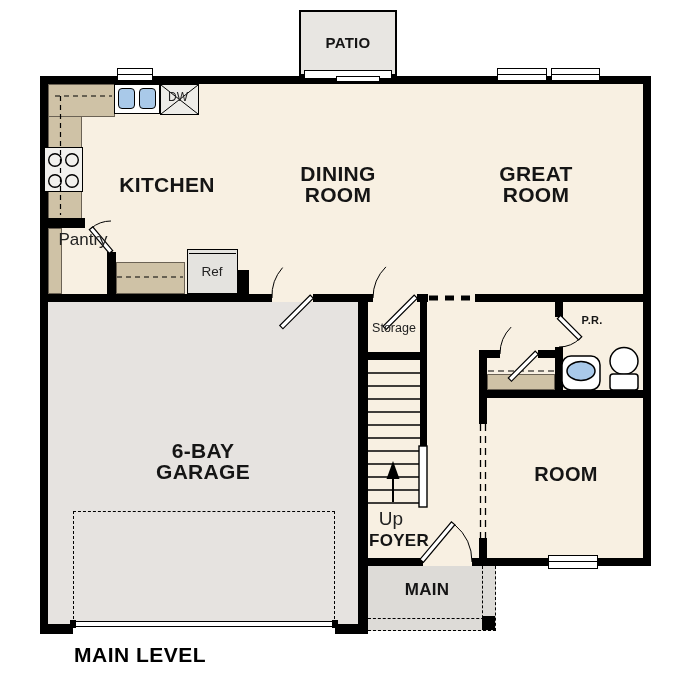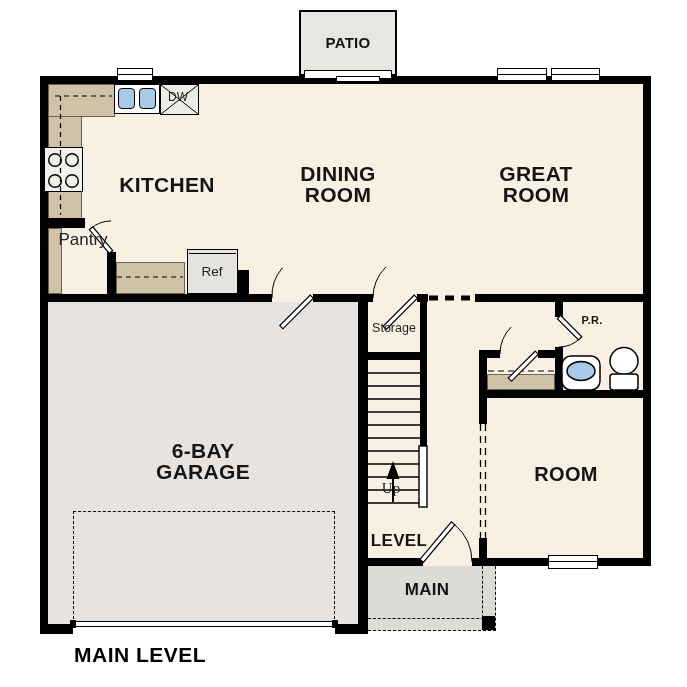--- a/index.html
+++ b/index.html
@@ -206,7 +206,7 @@
   <div class="small-label" style="left:83px;top:239px;font-size:17px;">Pantry</div>
   <div class="small-label" style="left:178px;top:97px;">DW</div>
   <div class="small-label" style="left:212px;top:271px;font-size:13.5px;">Ref</div>
-  <div class="small-label" style="left:391px;top:488px;font-size:15px;font-family:Liberation Serif, serif;">Up</div>
+  <div class="small-label" style="left:391px;top:518px;font-size:19px;">Up</div>
 
   <div id="main-level-title">MAIN LEVEL</div>
 

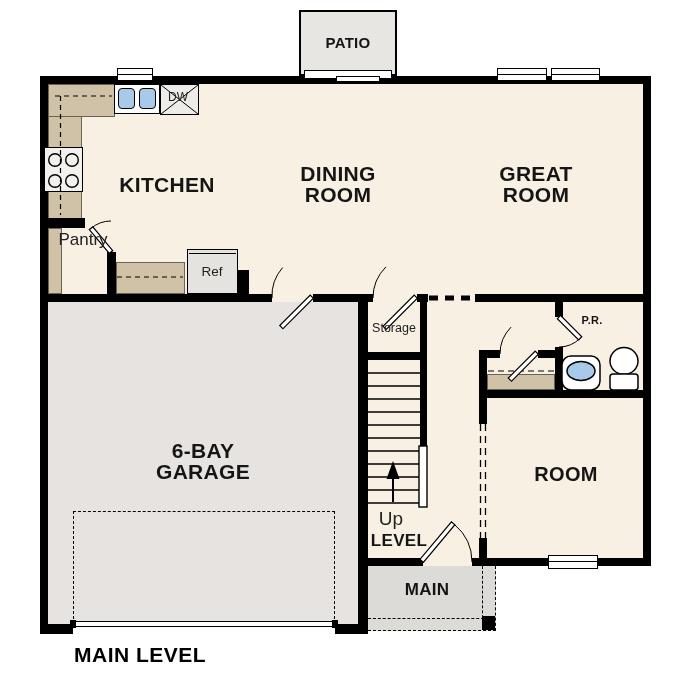--- a/index.html
+++ b/index.html
@@ -199,7 +199,7 @@
     <span>GARAGE</span>
   </div>
   <div class="room-label" style="left:566px;top:474px;font-size:20px;">ROOM</div>
-  <div class="room-label" style="left:399px;top:540px;font-size:17px;">LEVEL</div>
+  <div class="room-label" style="left:399px;top:540px;font-size:17px;">FOYER</div>
   <div class="room-label" style="left:427px;top:589px;font-size:17px;">MAIN</div>
   <div class="room-label" style="left:592px;top:320px;font-size:11px;">P.R.</div>
   <div class="small-label" style="left:394px;top:328px;font-size:12.5px;">Storage</div>

